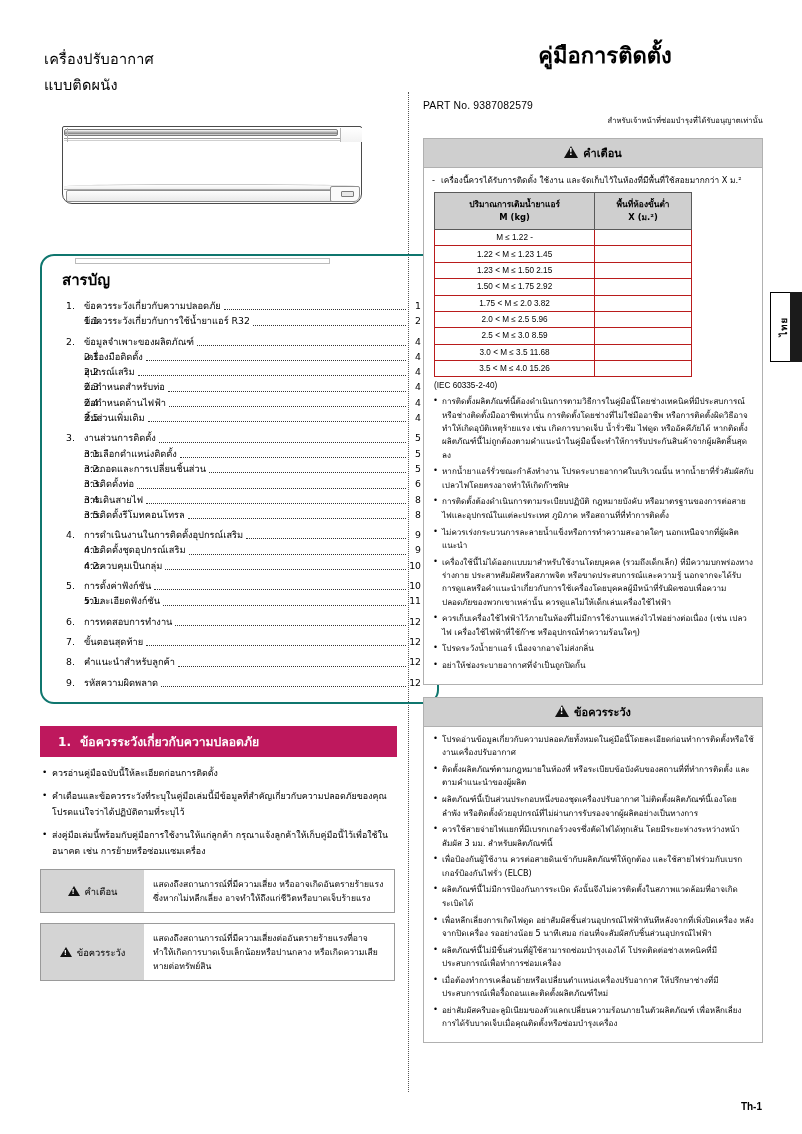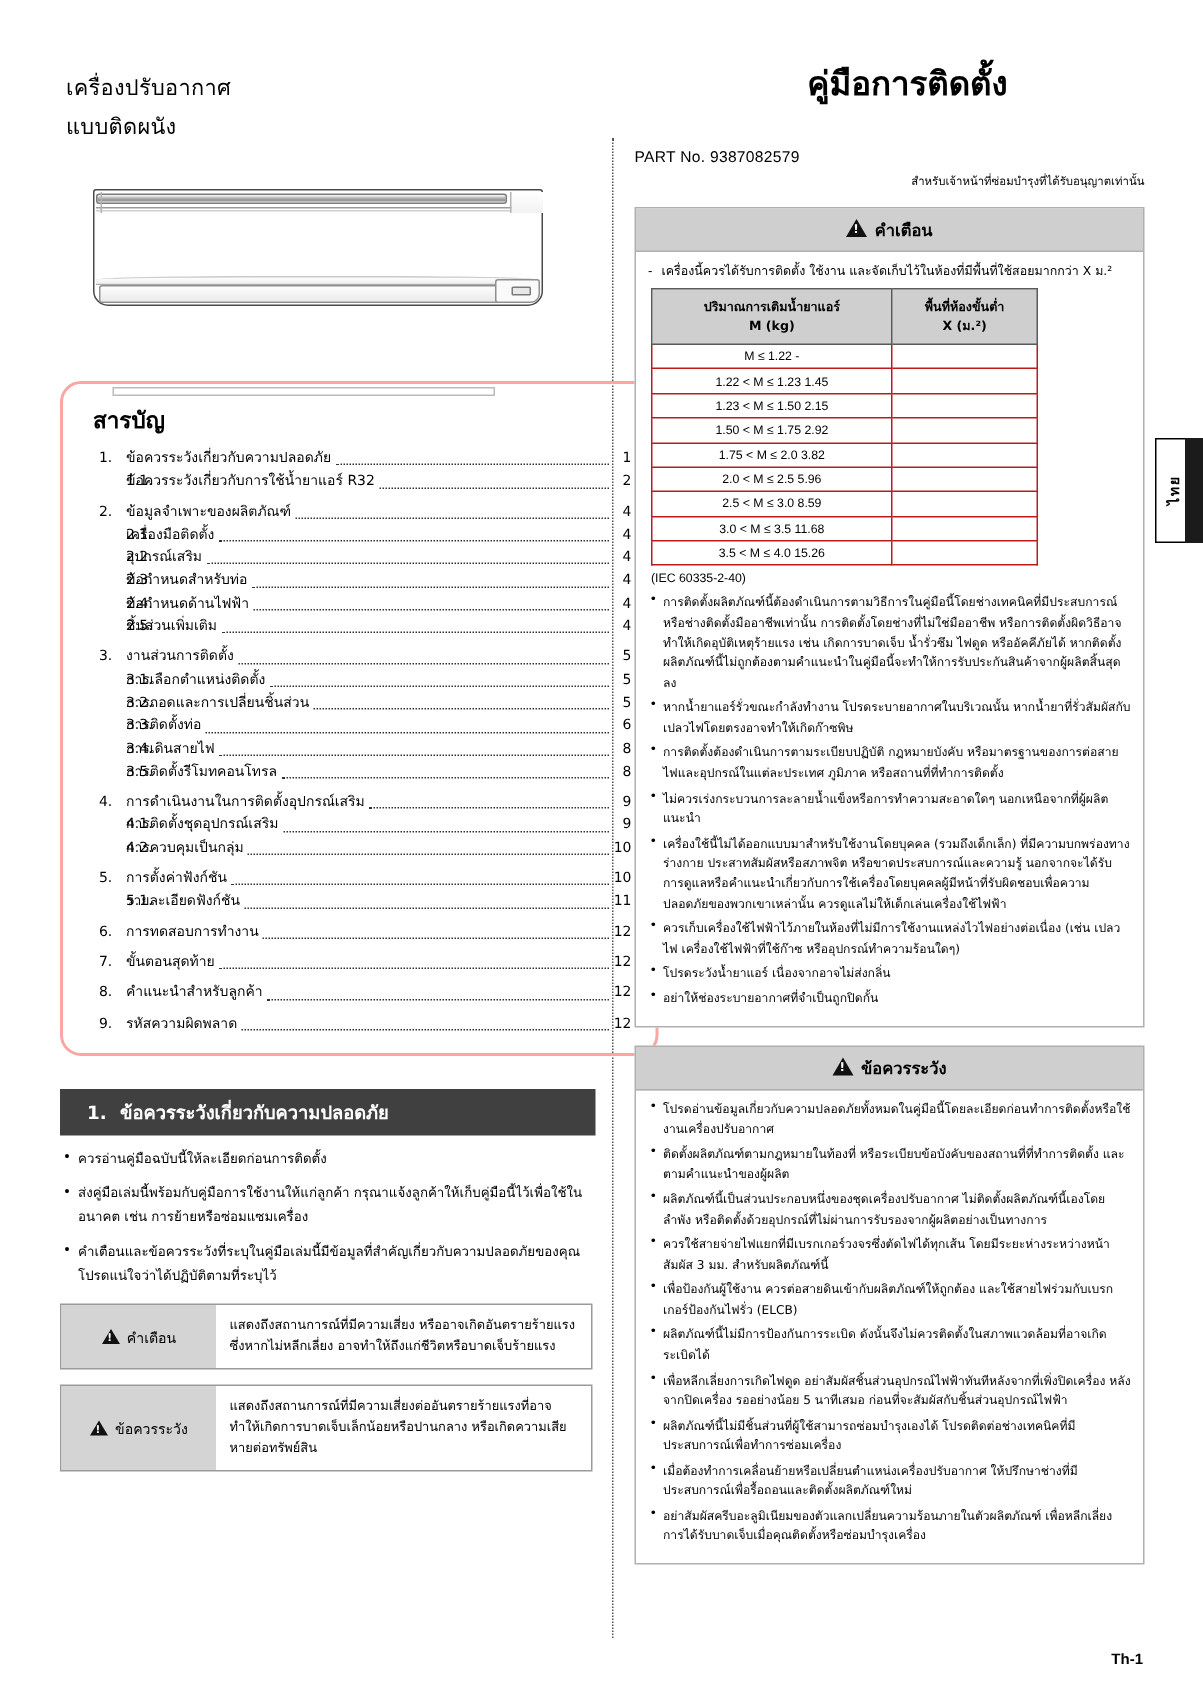--- a/index.html
+++ b/index.html
@@ -70,7 +70,7 @@
 
   
   .toc {
-    margin-top:16px; border:2px solid #fca5a5; border-radius:14px;
+    margin-top:16px; border:2px solid #0f766e; border-radius:14px;
     padding:10px 16px 12px 16px; width:399px; min-height:300px;
   }
   .toc h2 { margin:2px 0 6px 4px; font-size:15px; font-weight:bold; }

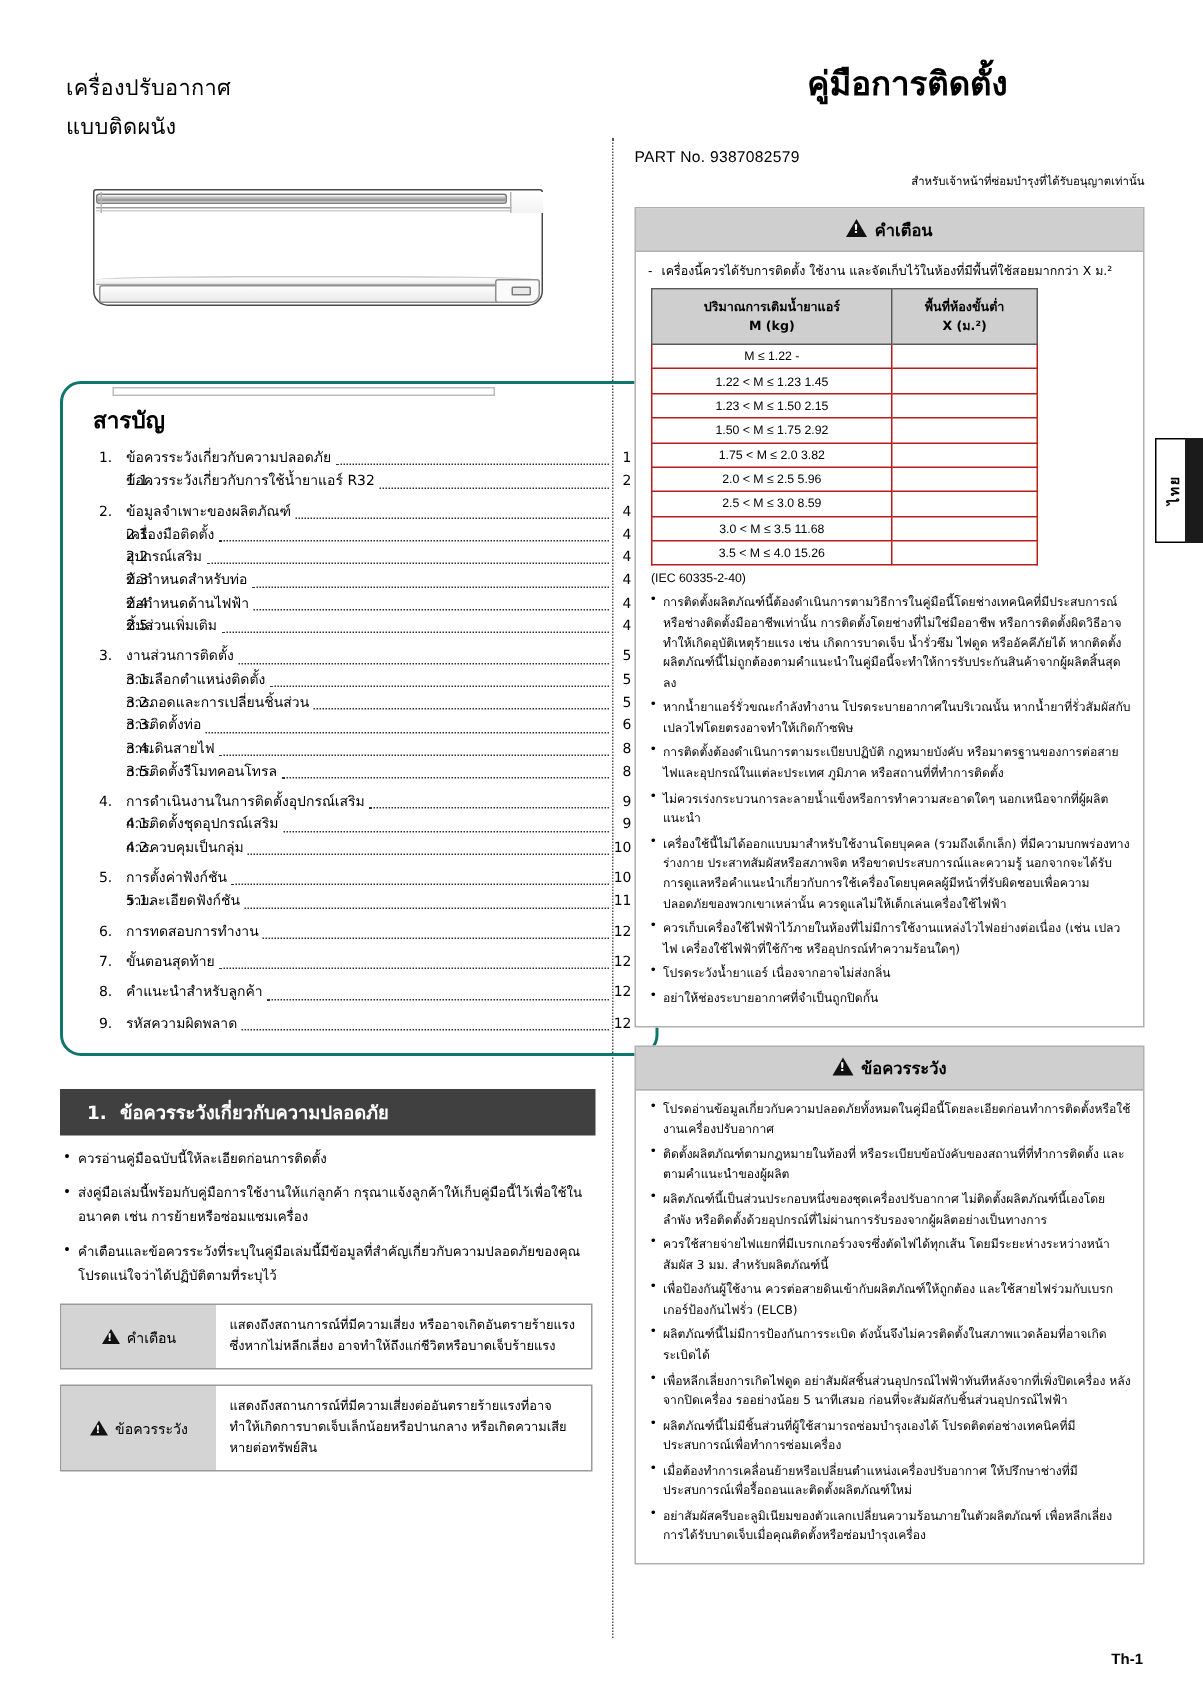--- a/index.html
+++ b/index.html
@@ -85,7 +85,7 @@
 
   
   .sec-banner {
-    margin-top:22px; background:#404040; color:#fff;
+    margin-top:22px; background:#be185d; color:#fff;
     font-size:12.2px; font-weight:bold; padding:6px 0 6px 18px; width:357px;
   }
   .sec-banner .sn { display:inline-block; width:22px; }

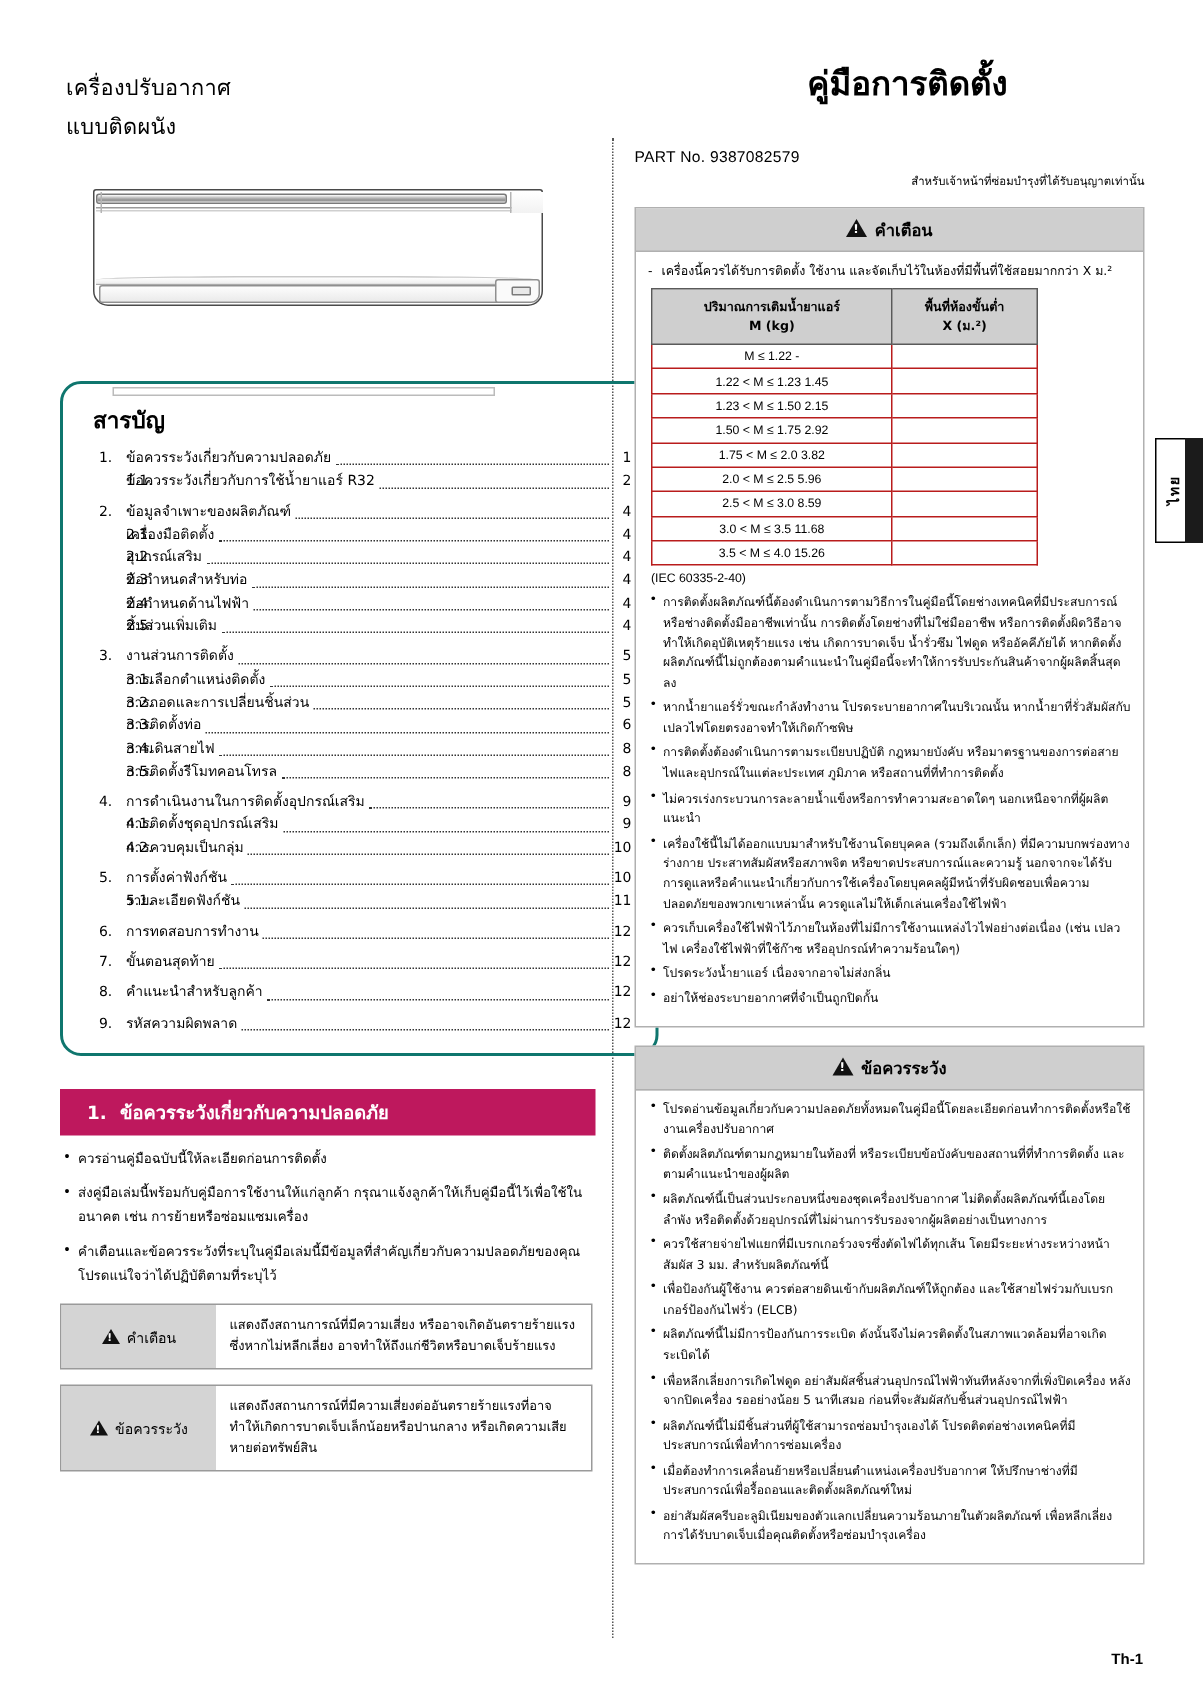--- a/index.html
+++ b/index.html
@@ -344,8 +344,8 @@
 
     <div class="bul" id="sec1-bullets">
         <p>ควรอ่านคู่มือฉบับนี้ให้ละเอียดก่อนการติดตั้ง</p>
+        <p>คำเตือนและข้อควรระวังที่ระบุในคู่มือเล่มนี้มีข้อมูลที่สำคัญเกี่ยวกับความปลอดภัยของคุณ โปรดแน่ใจว่าได้ปฏิบัติตามที่ระบุไว้</p>
         <p>ส่งคู่มือเล่มนี้พร้อมกับคู่มือการใช้งานให้แก่ลูกค้า กรุณาแจ้งลูกค้าให้เก็บคู่มือนี้ไว้เพื่อใช้ในอนาคต เช่น การย้ายหรือซ่อมแซมเครื่อง</p>
-        <p>คำเตือนและข้อควรระวังที่ระบุในคู่มือเล่มนี้มีข้อมูลที่สำคัญเกี่ยวกับความปลอดภัยของคุณ โปรดแน่ใจว่าได้ปฏิบัติตามที่ระบุไว้</p>
       </div>
 
     <div id="sec1-notes">

